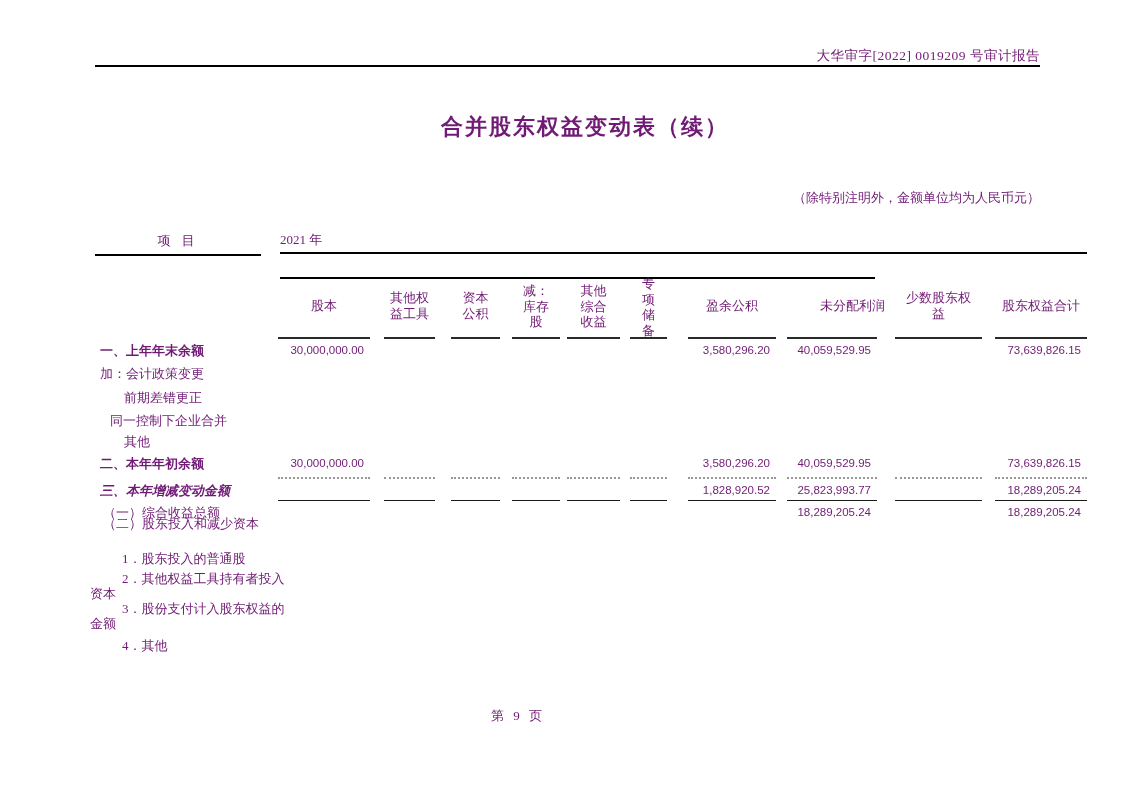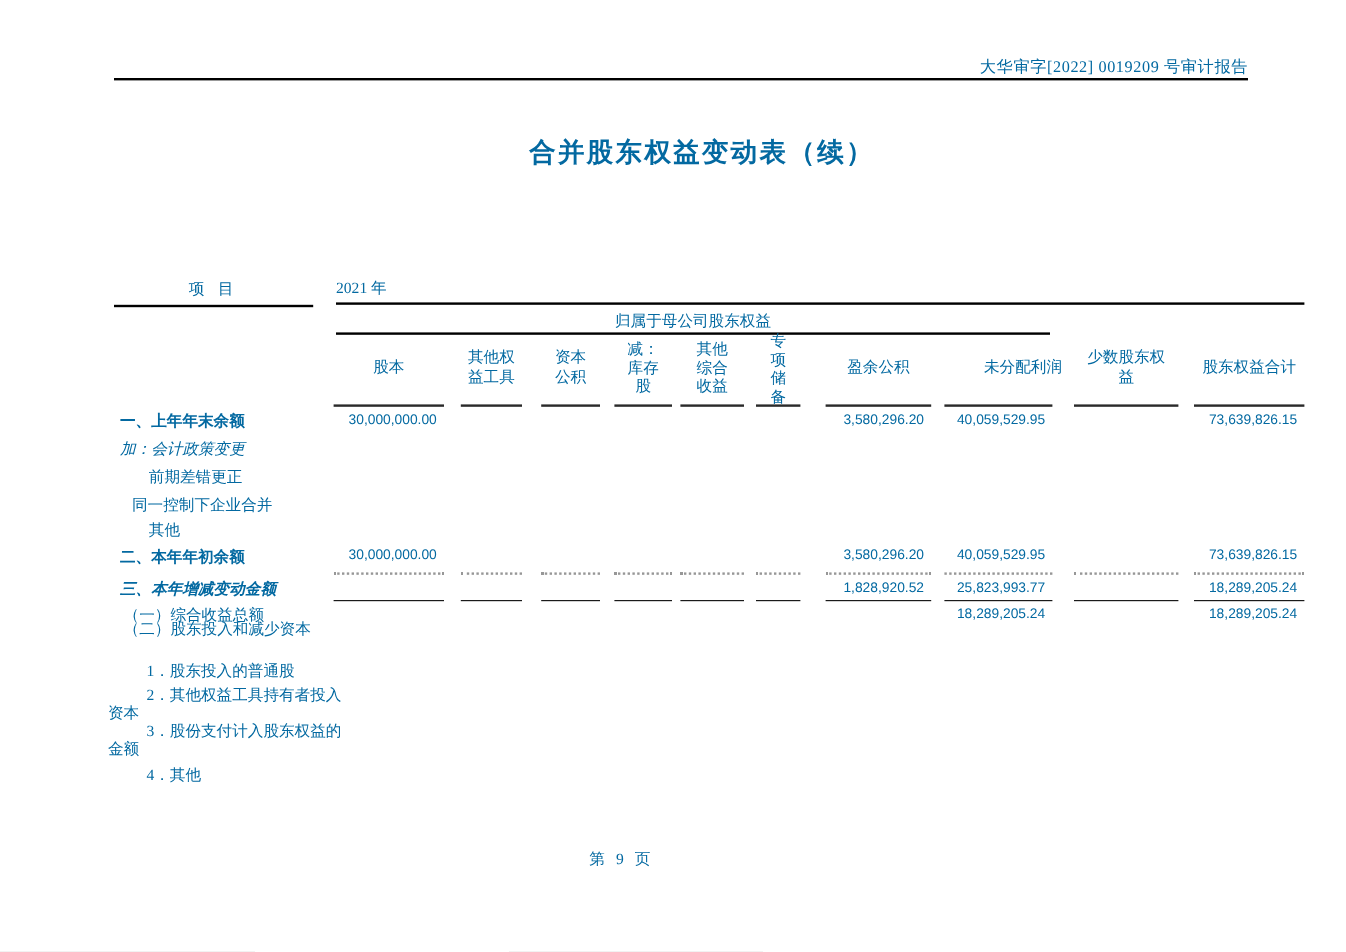--- a/index.html
+++ b/index.html
@@ -6,7 +6,7 @@
   .page{
     position:relative;width:1122px;height:793px;background:#ffffff;
     margin:0 auto;overflow:hidden;
-    font-family:"Liberation Serif","DejaVu Serif",serif;color:#0369a1;
+    font-family:"Liberation Serif","DejaVu Serif",serif;color:#701a75;
   }
   .report-no{
     position:absolute;top:47px;left:0;width:1040px;text-align:right;

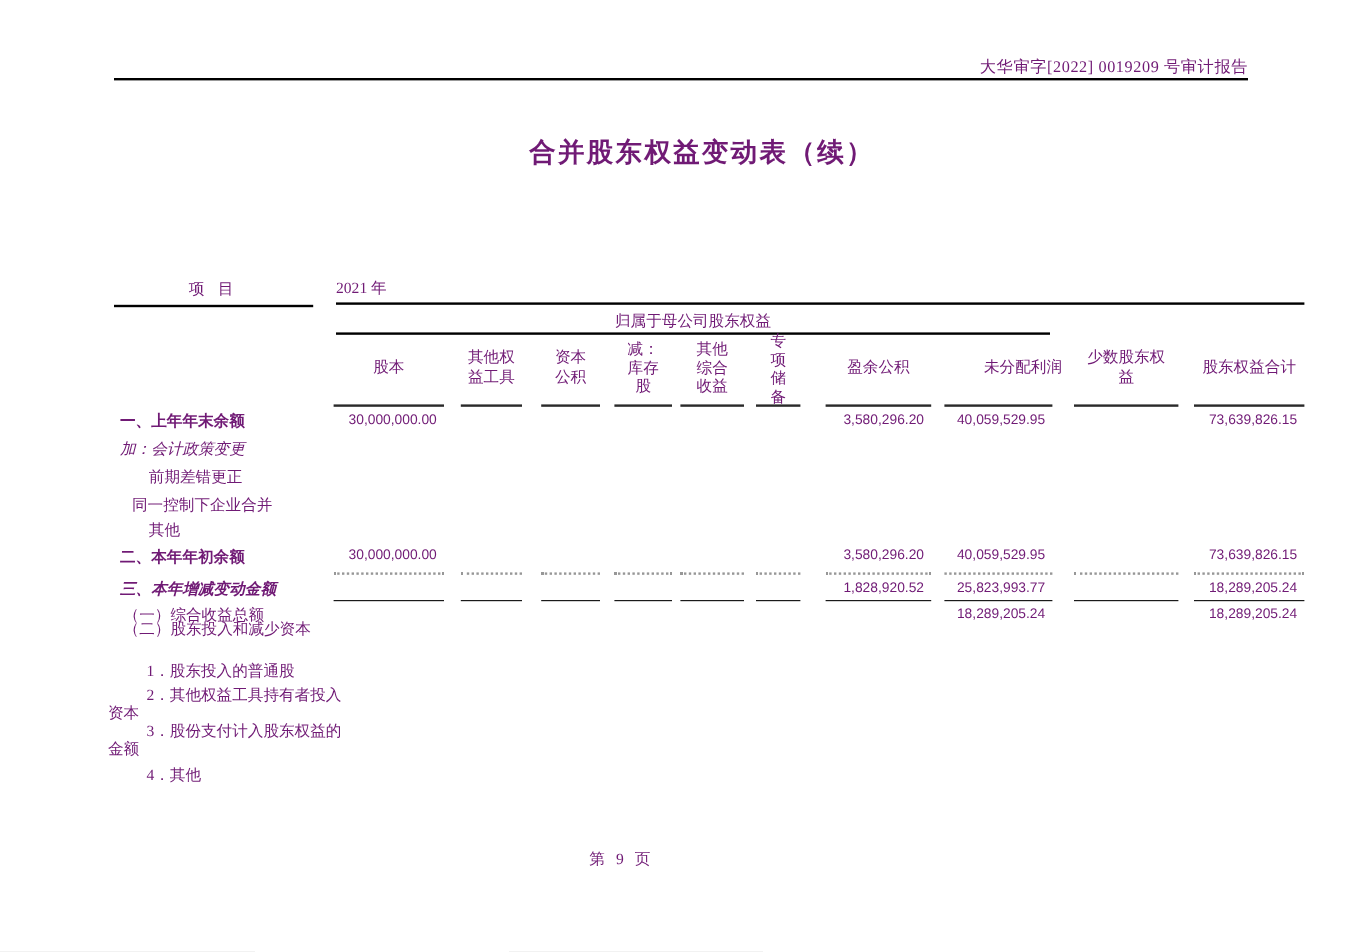--- a/index.html
+++ b/index.html
@@ -50,6 +50,7 @@
   <div class="report-no">大华审字[2022] 0019209 号审计报告</div>
   <div class="rule top-rule"></div>
   <h1 class="title">合并股东权益变动表（续）</h1>
+  <div class="unit-note">（除特别注明外，金额单位均为人民币元）</div>
 
   <div class="item-header">项  目</div>
   <div class="rule item-underline"></div>

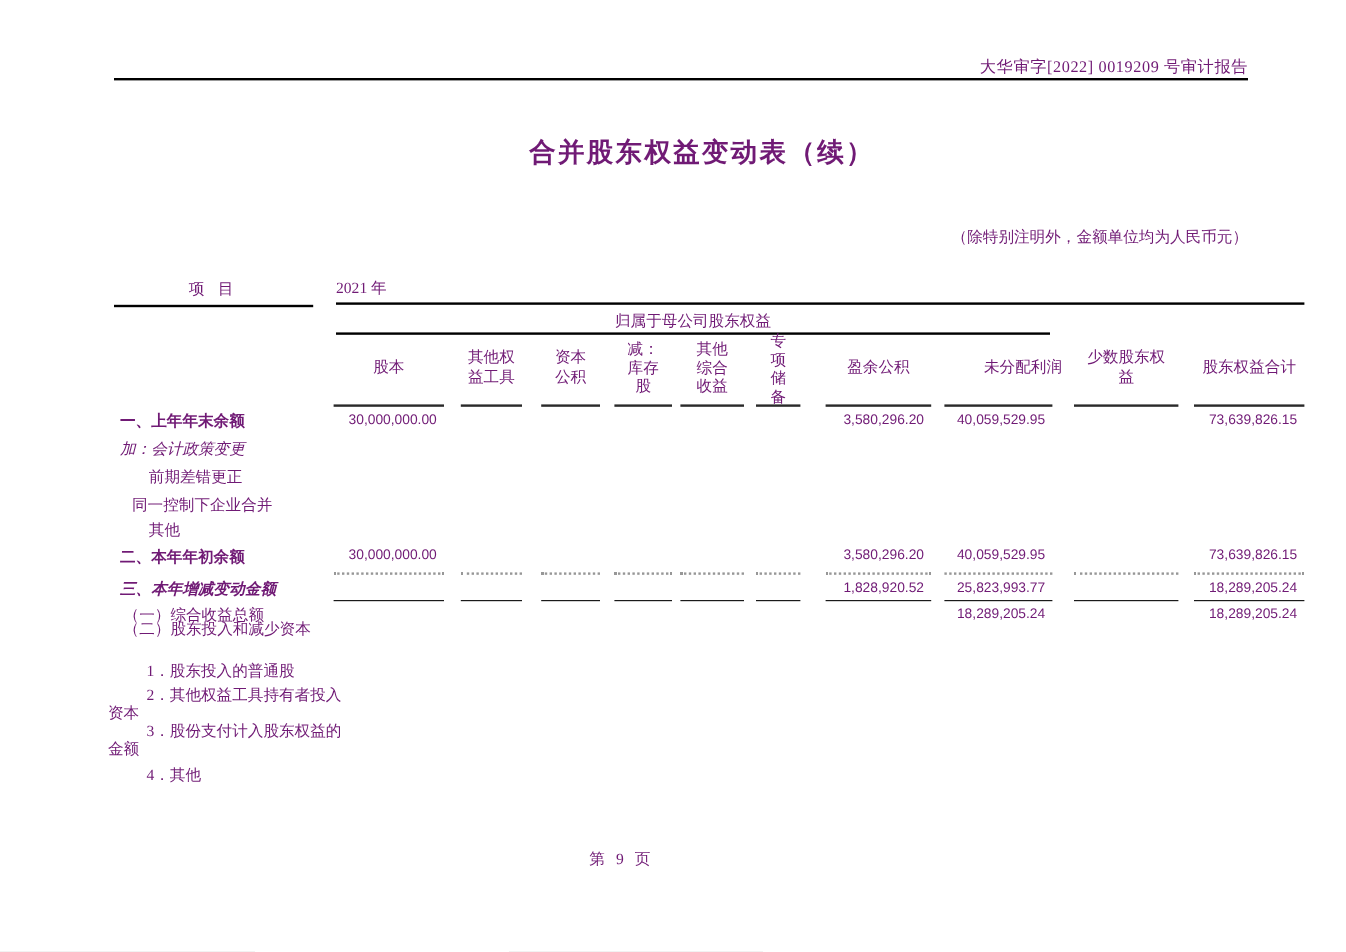--- a/index.html
+++ b/index.html
@@ -56,7 +56,6 @@
   <div class="rule item-underline"></div>
   <div class="year-header">2021 年</div>
   <div class="rule year-underline"></div>
-  <div class="group-header">归属于母公司股东权益</div>
   <div class="rule group-underline"></div>
 
   <div id="table-layer">

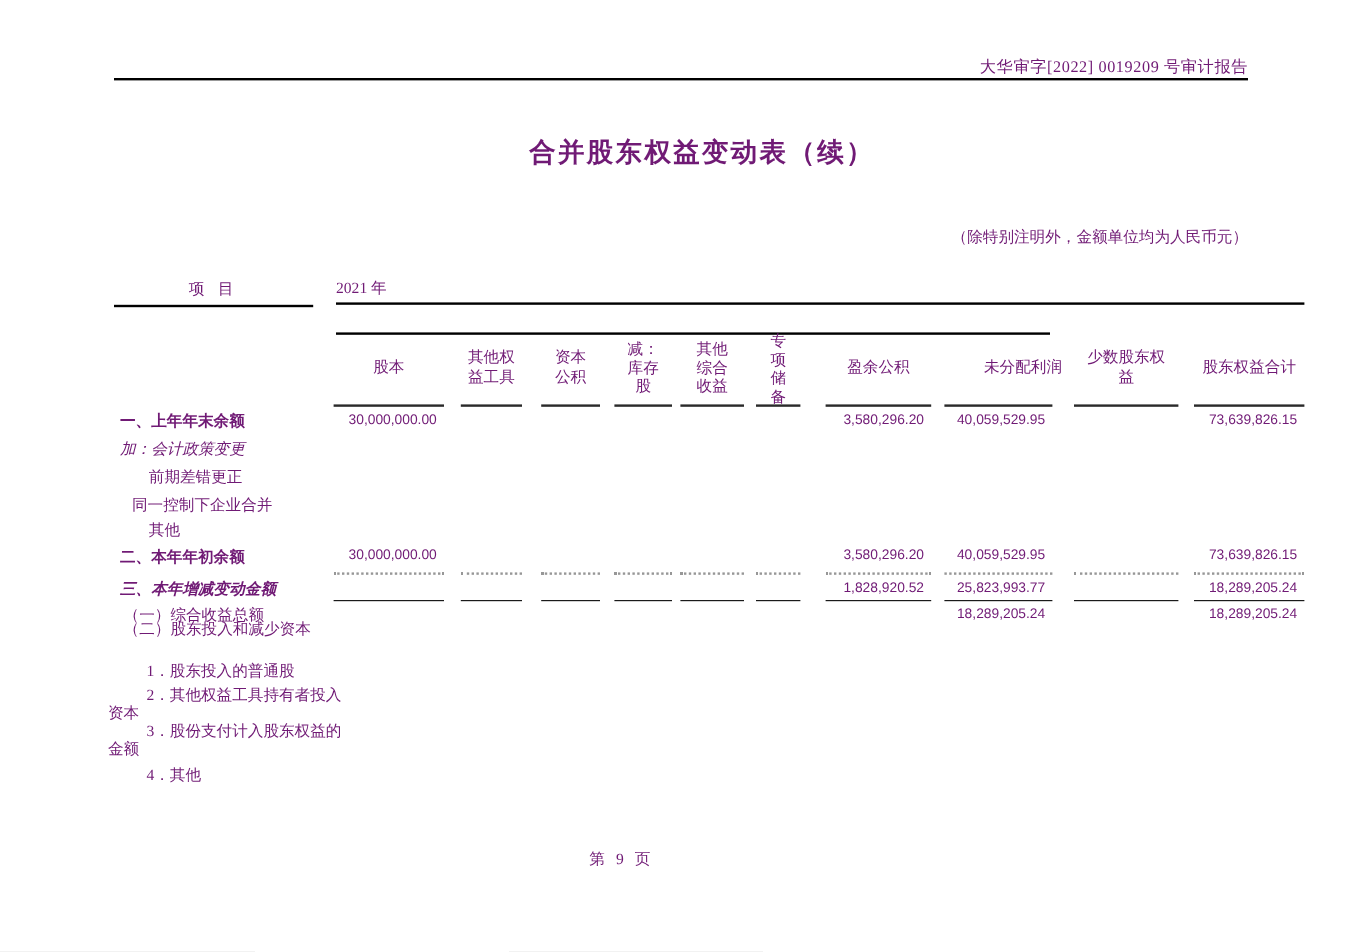--- a/index.html
+++ b/index.html
@@ -94,7 +94,7 @@
       <div class="cell" style="left: 688px; top: 343px; width: 88px;">3,580,296.20</div>
       <div class="cell" style="left: 787px; top: 343px; width: 90px;">40,059,529.95</div>
       <div class="cell" style="left: 995px; top: 343px; width: 92px;">73,639,826.15</div>
-      <div class="row-label" style="top: 366px; padding-left: 10px; box-sizing: border-box; font-style: italic;">加：会计政策变更</div>
+      <div class="row-label" style="top: 366px; padding-left: 10px; box-sizing: border-box;">加：会计政策变更</div>
       <div class="row-label" style="top: 390px; padding-left: 34px; box-sizing: border-box;">前期差错更正</div>
       <div class="row-label" style="top: 413px; padding-left: 20px; box-sizing: border-box;">同一控制下企业合并</div>
       <div class="row-label" style="top: 434px; padding-left: 34px; box-sizing: border-box;">其他</div>

